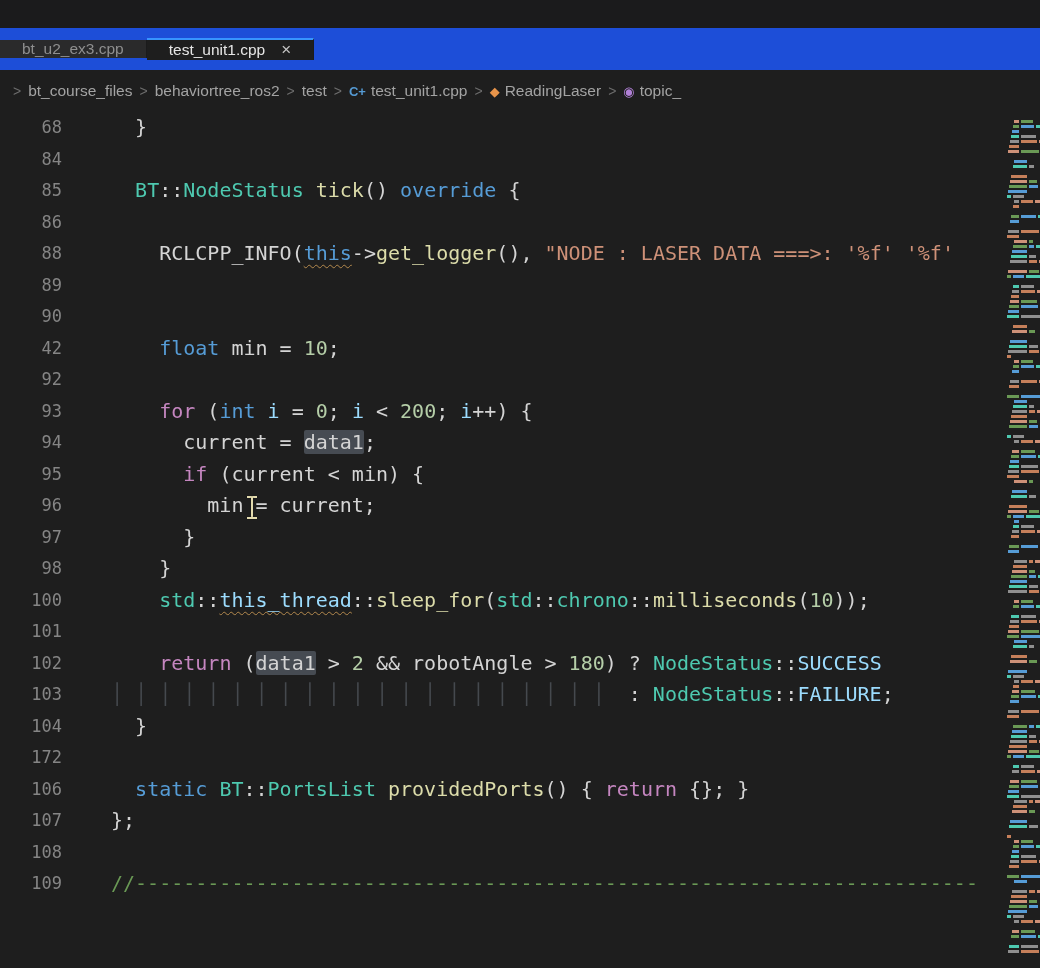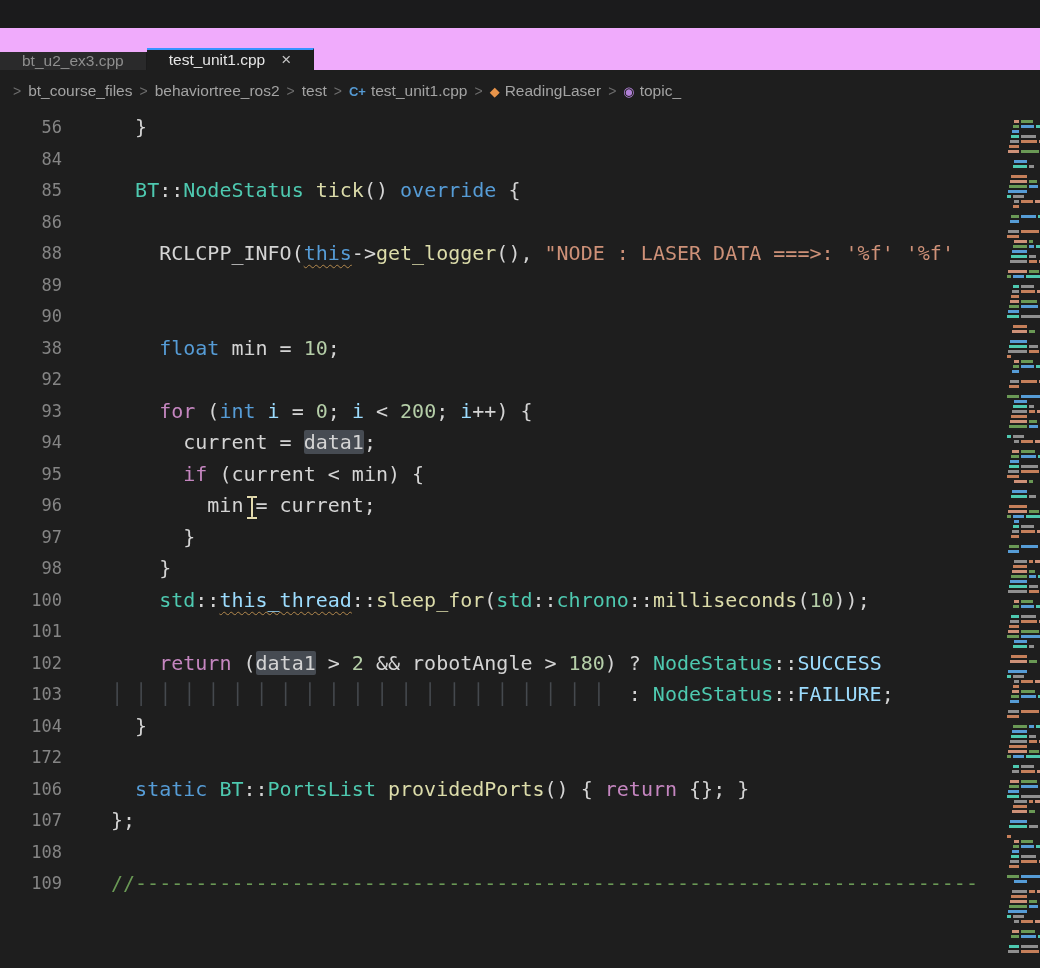--- a/index.html
+++ b/index.html
@@ -6,7 +6,7 @@
     font-family:"Liberation Sans",sans-serif;}
   
   .titlebar{height:28px;background:#1b1b1c;}
-  .tabbar{height:42px;background:#f0abfc;display:flex;align-items:flex-end;}
+  .tabbar{height:42px;background:#1d4ed8;display:flex;align-items:center;}
   .tab{display:flex;align-items:center;padding:0 22px;font-size:15.5px;color:#8f8f8f;
     background:#2a2a2b;border-right:1px solid #1b1b1c;cursor:pointer;}
   .tab.active{background:#1e1e1e;color:#e6e6e6;border-top:2.5px solid var(--accent,#3794ff);padding-top:0;}

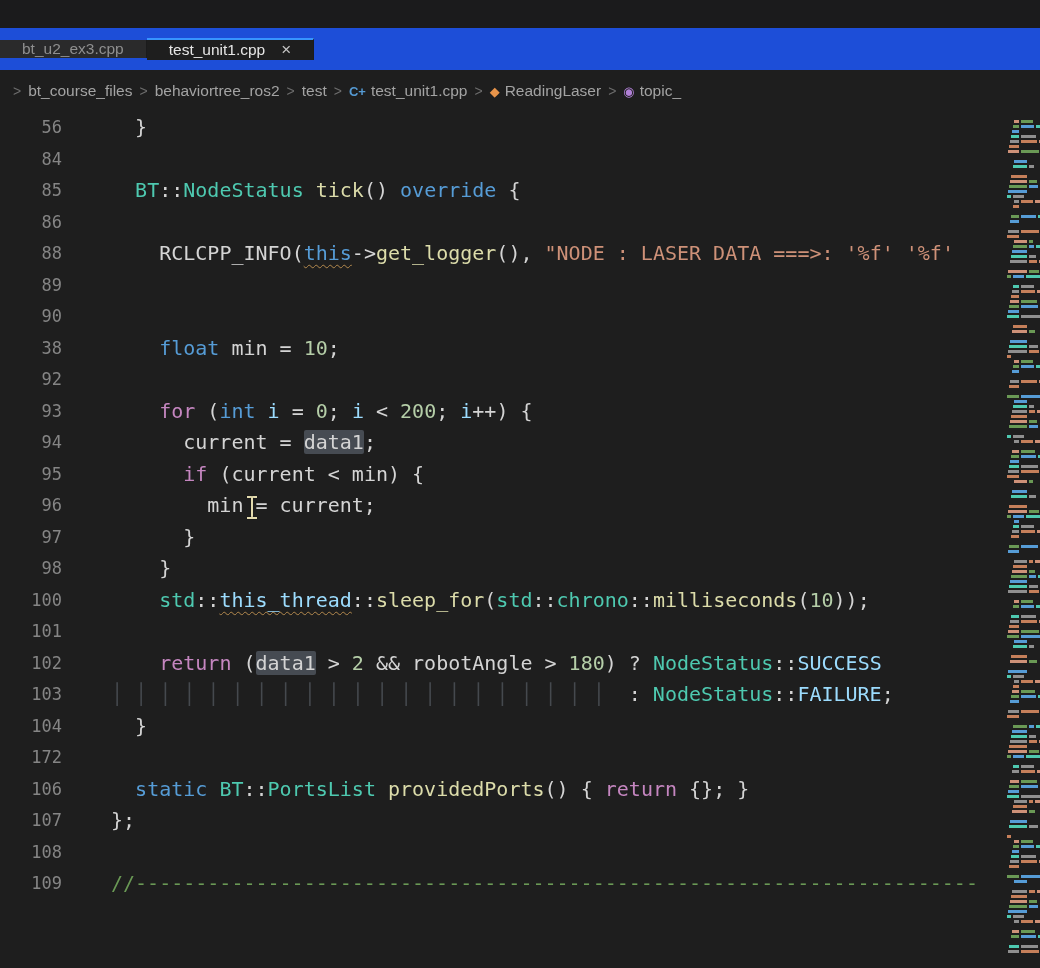--- a/index.html
+++ b/index.html
@@ -94,7 +94,7 @@
 <div class="editor">
   <div class="code-area">
       <div class="row">
-        <span class="ln">56</span>
+        <span class="ln">68</span>
         <pre class="src"><span class="tk-p">  }</span></pre>
       </div>
       <div class="row">

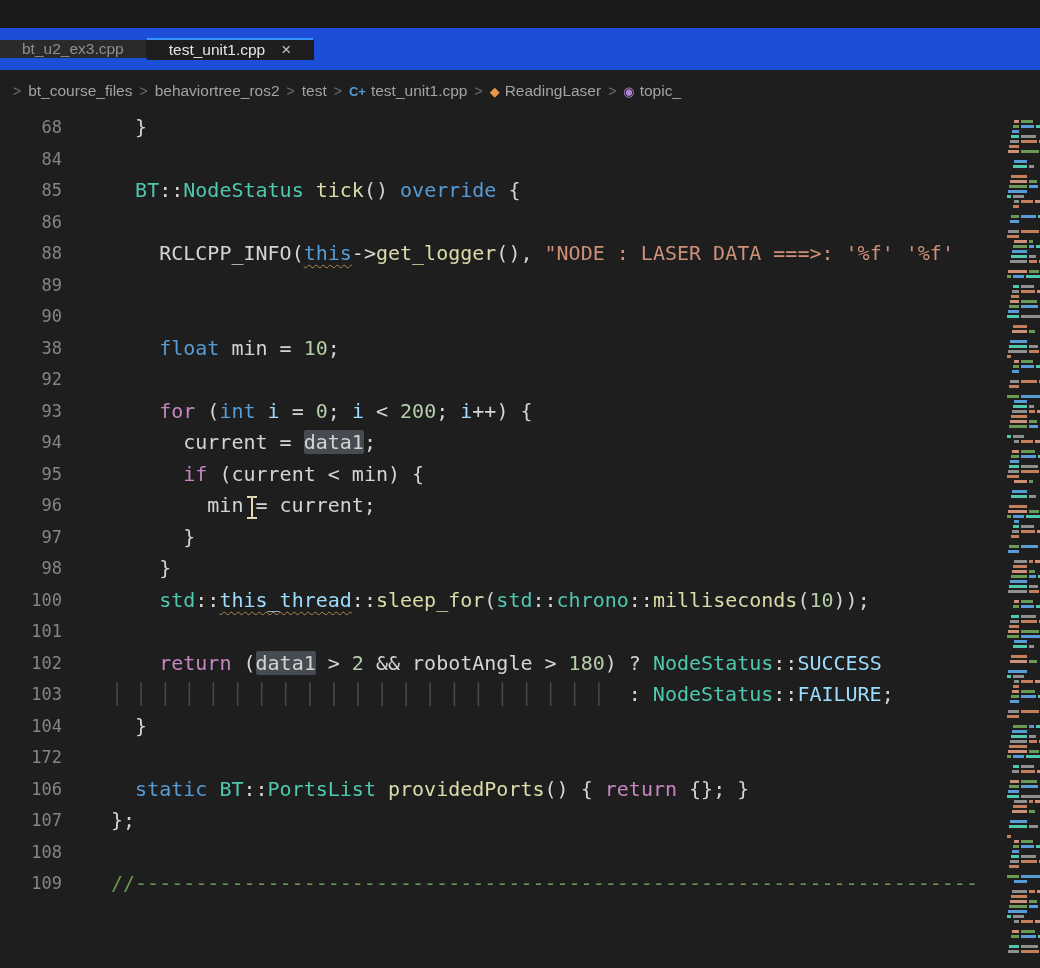--- a/index.html
+++ b/index.html
@@ -121,7 +121,7 @@
         <pre class="src"></pre>
       </div>
       <div class="row">
-        <span class="ln">38</span>
+        <span class="ln">42</span>
         <pre class="src"><span class="tk-p">    </span><span class="tk-kw">float</span><span class="tk-p"> min = </span><span class="tk-num">10</span><span class="tk-p">;</span></pre>
       </div>
       <div class="row">

